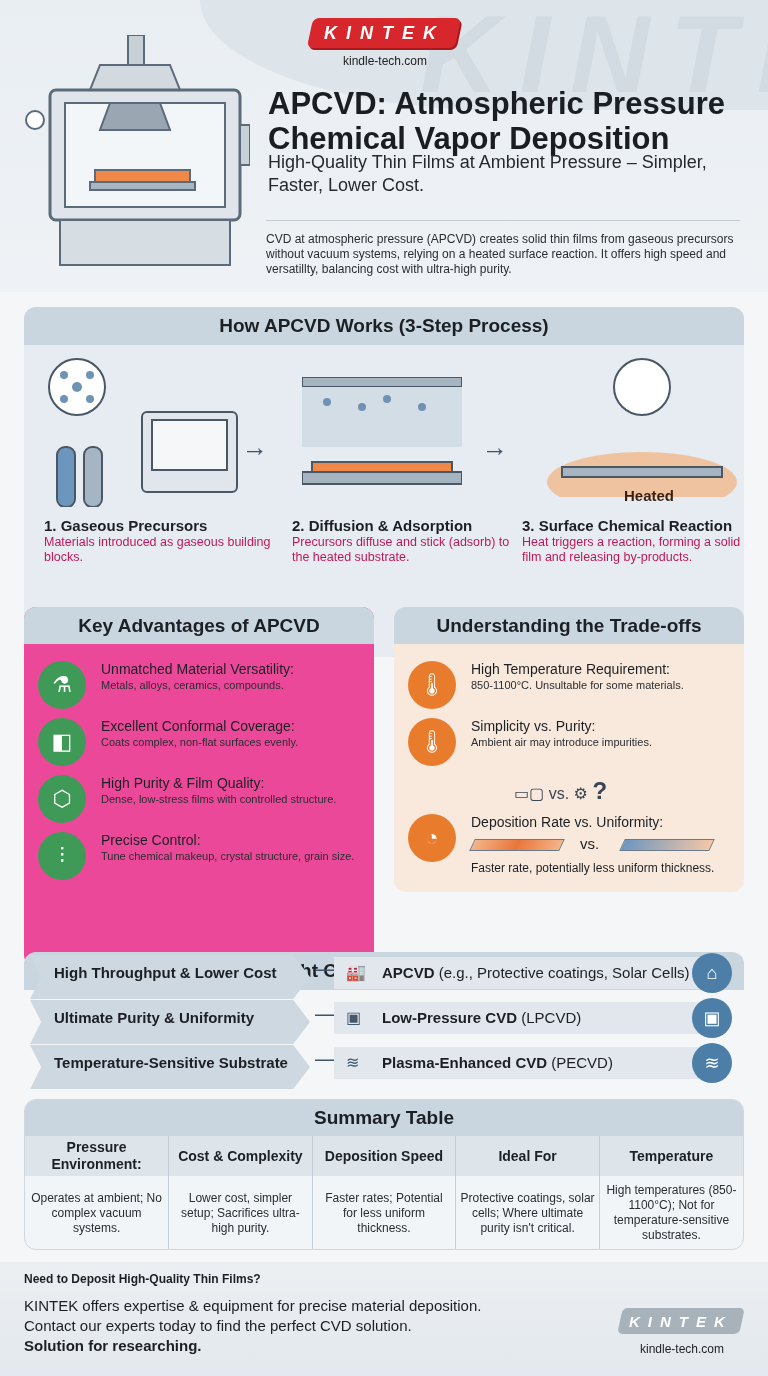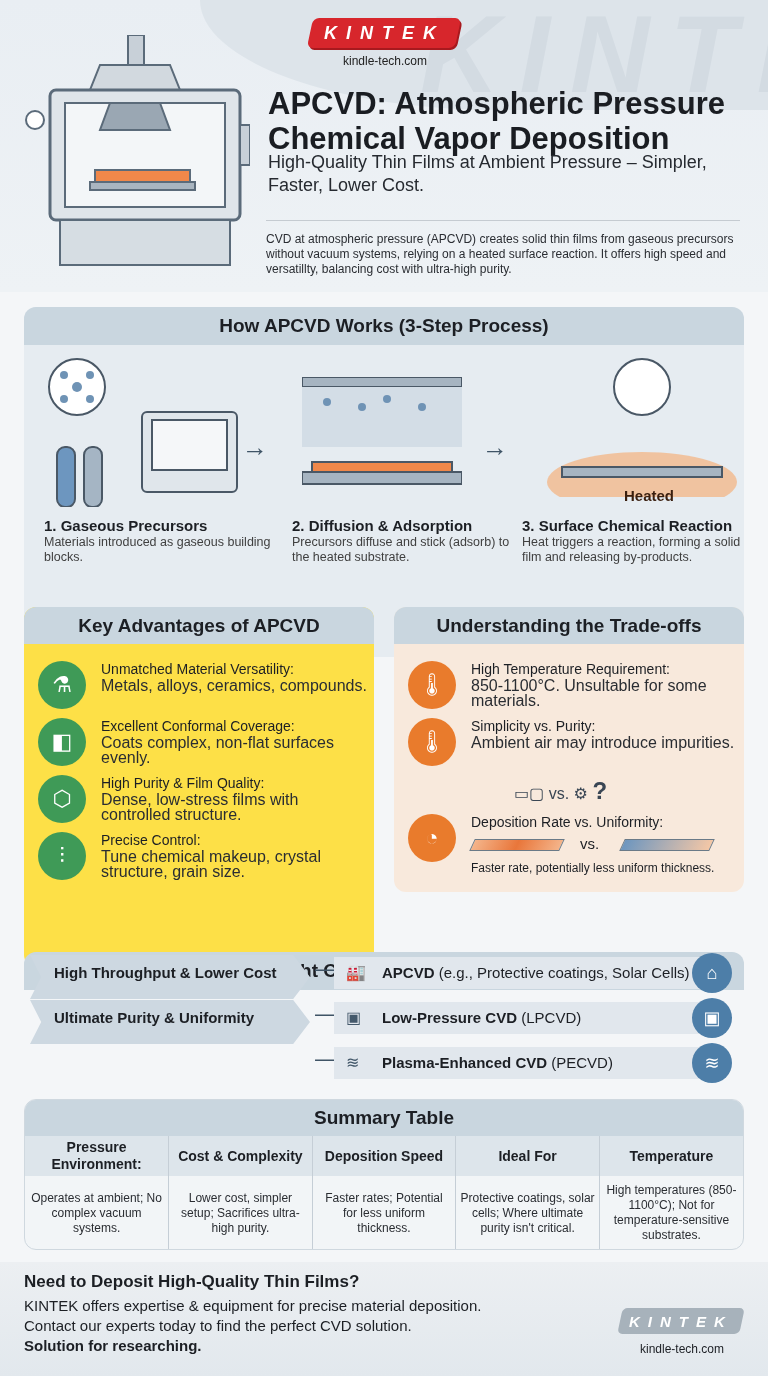--- a/index.html
+++ b/index.html
@@ -21,7 +21,7 @@
 .how .card-h{height:38px;line-height:38px;font-size:19px}
 .step{position:absolute;top:210px;width:230px}
 .step h3{font-size:15px;line-height:18px;font-weight:bold}
-.step p{font-size:12.5px;line-height:15px;color:#404040}
+.step p{font-size:12.5px;line-height:15px;color:#be185d}
 .arrow{position:absolute;top:125px;font-size:26px;color:#3f5466}
 .adv{left:24px;top:607px;width:350px;height:360px;background:#fde047}
 .trade{left:394px;top:607px;width:350px;height:285px;background:#f8e9dc}

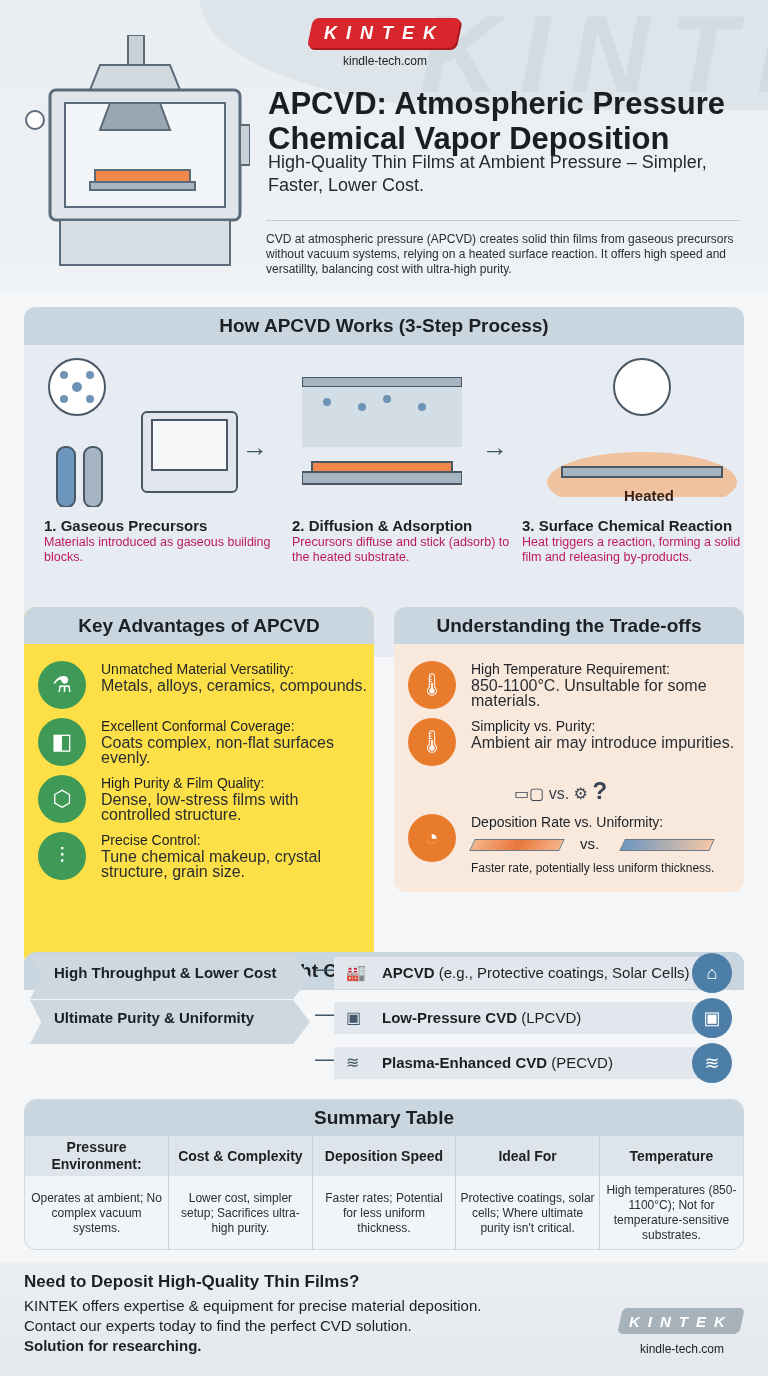--- a/index.html
+++ b/index.html
@@ -23,7 +23,7 @@
 .step h3{font-size:15px;line-height:18px;font-weight:bold}
 .step p{font-size:12.5px;line-height:15px;color:#be185d}
 .arrow{position:absolute;top:125px;font-size:26px;color:#3f5466}
-.adv{left:24px;top:607px;width:350px;height:360px;background:#fde047}
+.adv{left:24px;top:607px;width:350px;height:360px;background:#ec4899}
 .trade{left:394px;top:607px;width:350px;height:285px;background:#f8e9dc}
 .adv .card-h,.trade .card-h{height:37px;line-height:37px;font-size:19px}
 .item{position:absolute;left:14px;width:330px;height:50px}

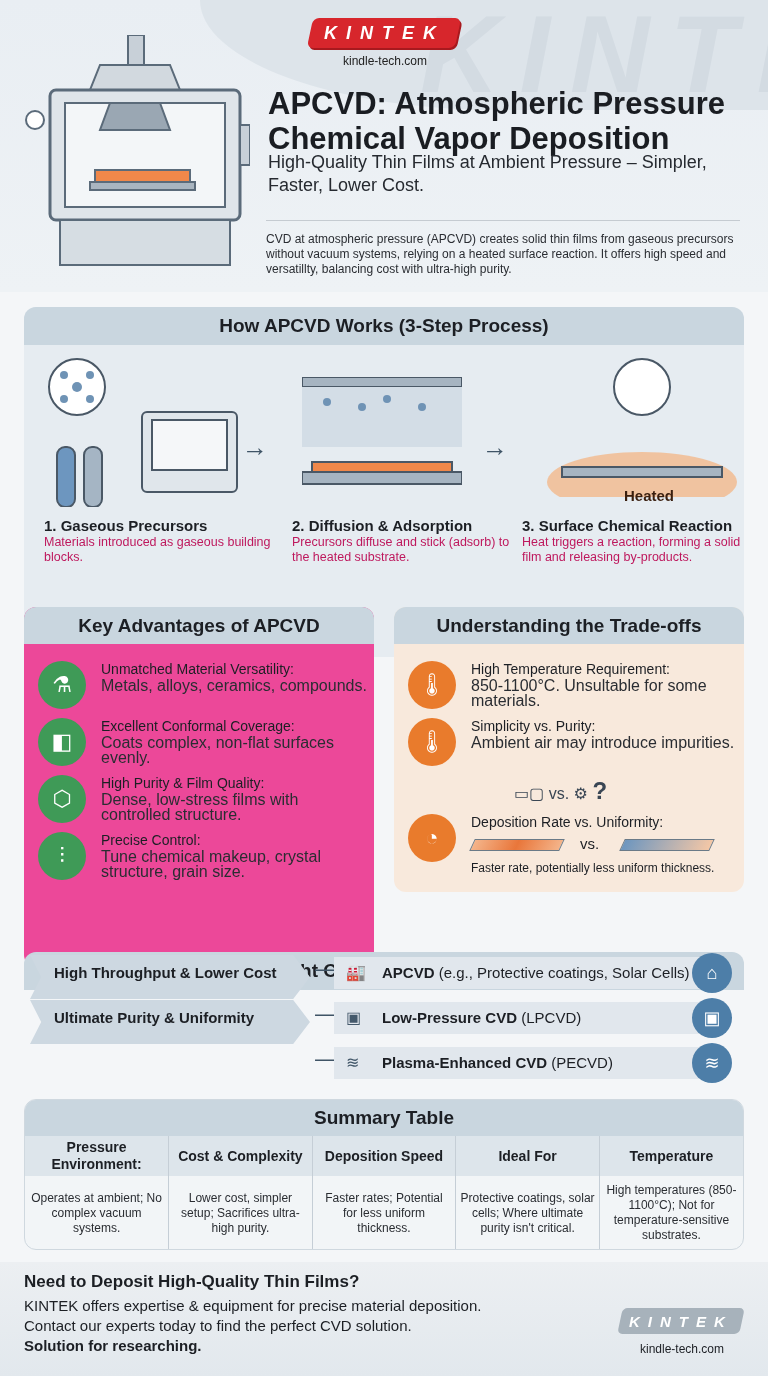--- a/index.html
+++ b/index.html
@@ -30,7 +30,7 @@
 .ic{position:absolute;left:0;top:2px;width:48px;height:48px;border-radius:50%;display:flex;align-items:center;justify-content:center;color:#fff;font-size:22px}
 .green{background:#3f9a57}.orange{background:#e97b2c}
 .item h4{position:absolute;left:63px;top:2px;font-size:14px;font-weight:normal;line-height:17px}
-.item p{position:absolute;left:63px;top:19px;font-size:16px;line-height:15px;color:#2a2d32;width:270px}
+.item p{position:absolute;left:63px;top:19px;font-size:11px;line-height:15px;color:#2a2d32;width:270px}
 .choice{position:absolute;left:24px;top:952px;width:720px;height:38px;background:#c9d6df;border-radius:12px 12px 0 0;text-align:center;line-height:38px;font-size:19px;font-weight:bold}
 .crow{position:absolute;left:24px;width:720px;height:40px}
 .goal{position:absolute;left:6px;top:2px;width:280px;height:44px;background:#cdd8e1;clip-path:polygon(0 0,94% 0,100% 50%,94% 100%,0 100%,4% 50%);font-weight:bold;font-size:15px;line-height:36px;padding-left:24px}

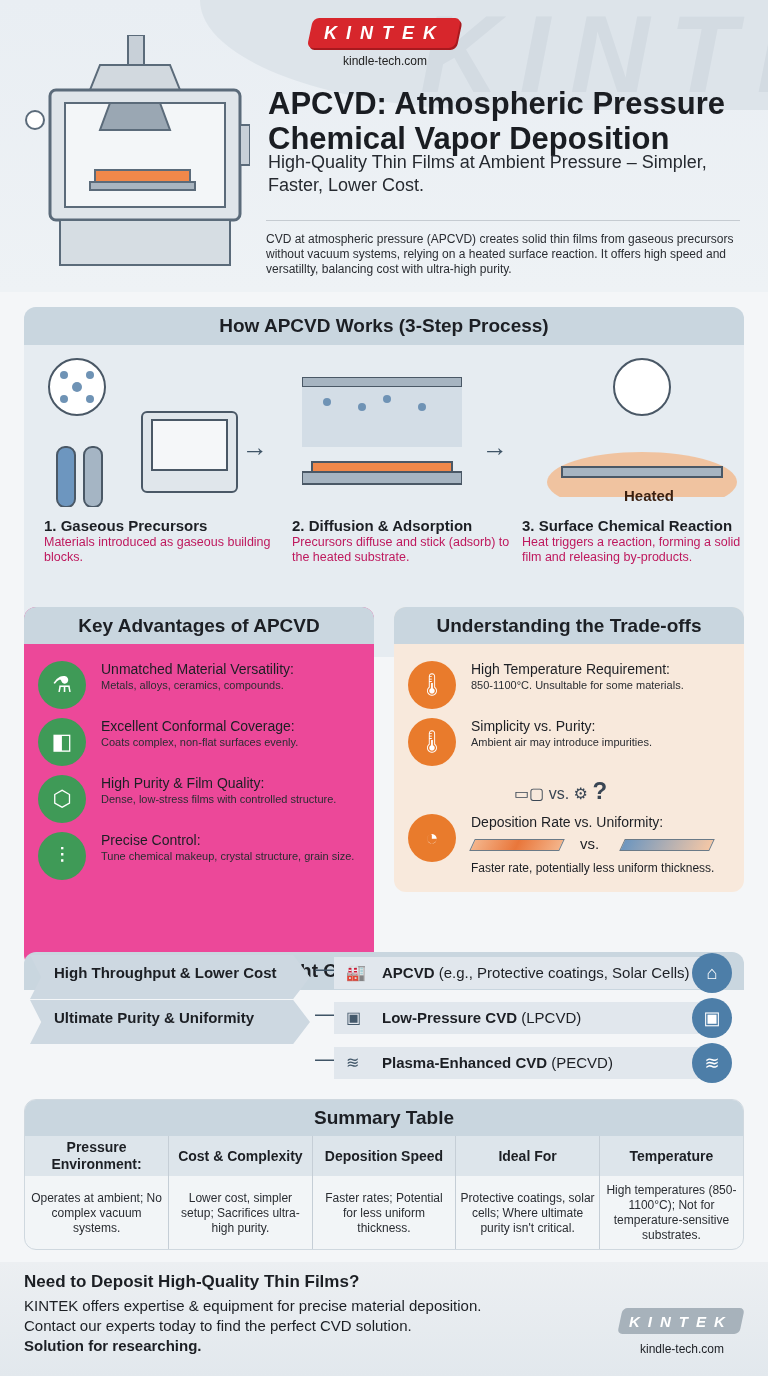--- a/index.html
+++ b/index.html
@@ -189,6 +189,7 @@
   <div class="rc">▣</div>
 </div>
 <div class="crow" style="top:1043px">
+  <div class="goal">Temperature-Sensitive Substrate</div>
   <div class="carr">⟶</div>
   <div class="res"><span class="ri">≋</span><b>Plasma-Enhanced CVD</b><span> (PECVD)</span></div>
   <div class="rc">≋</div>

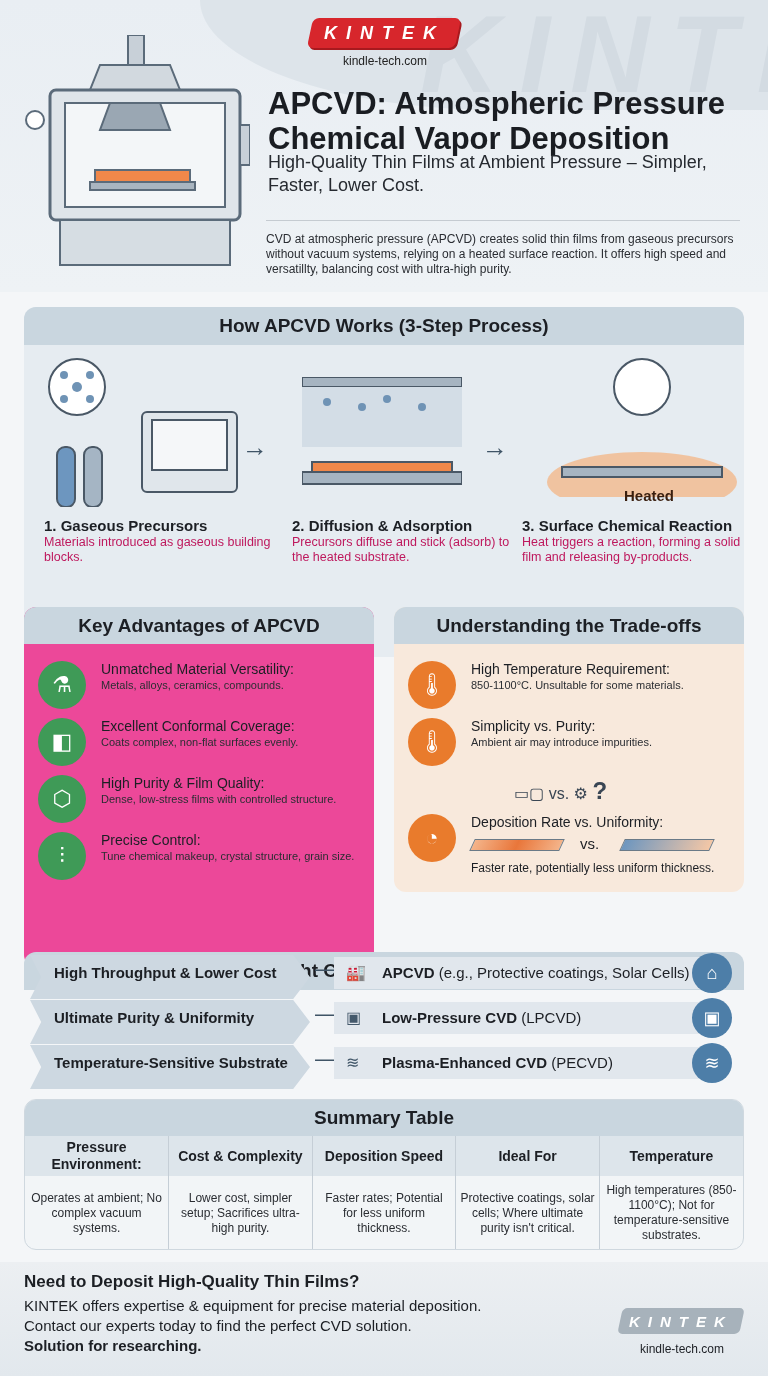--- a/index.html
+++ b/index.html
@@ -46,7 +46,7 @@
 td{height:74px;font-size:12px;line-height:15px;text-align:center;vertical-align:middle;border-right:1px solid #c5ced6;padding:0 4px;color:#2a2d32}
 th:last-child,td:last-child{border-right:none}
 .cta{position:absolute;left:0;top:1262px;width:768px;height:114px;background:linear-gradient(180deg,#eceff2,#e2e8ed)}
-.cta h2{position:absolute;left:24px;top:10px;font-size:17px;font-weight:bold}
+.cta h2{position:absolute;left:24px;top:10px;font-size:12px;font-weight:bold}
 .cta p{position:absolute;left:24px;font-size:15px;line-height:19px}
 .logo2{position:absolute;left:620px;top:46px;width:122px;height:26px;background:#a7b2bb;border-radius:5px;transform:skewX(-12deg);display:flex;align-items:center;justify-content:center}
 .logo2 span{color:#fff;font-weight:bold;font-style:italic;letter-spacing:8px;font-size:15px;transform:skewX(12deg)}

